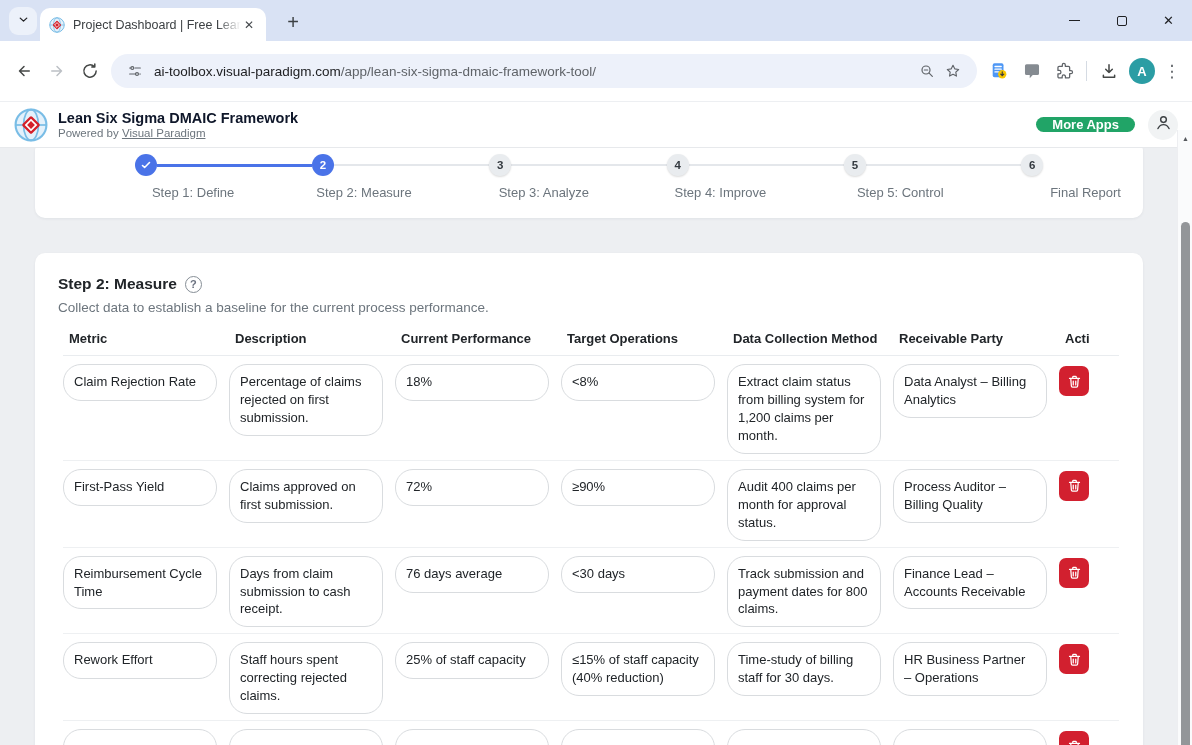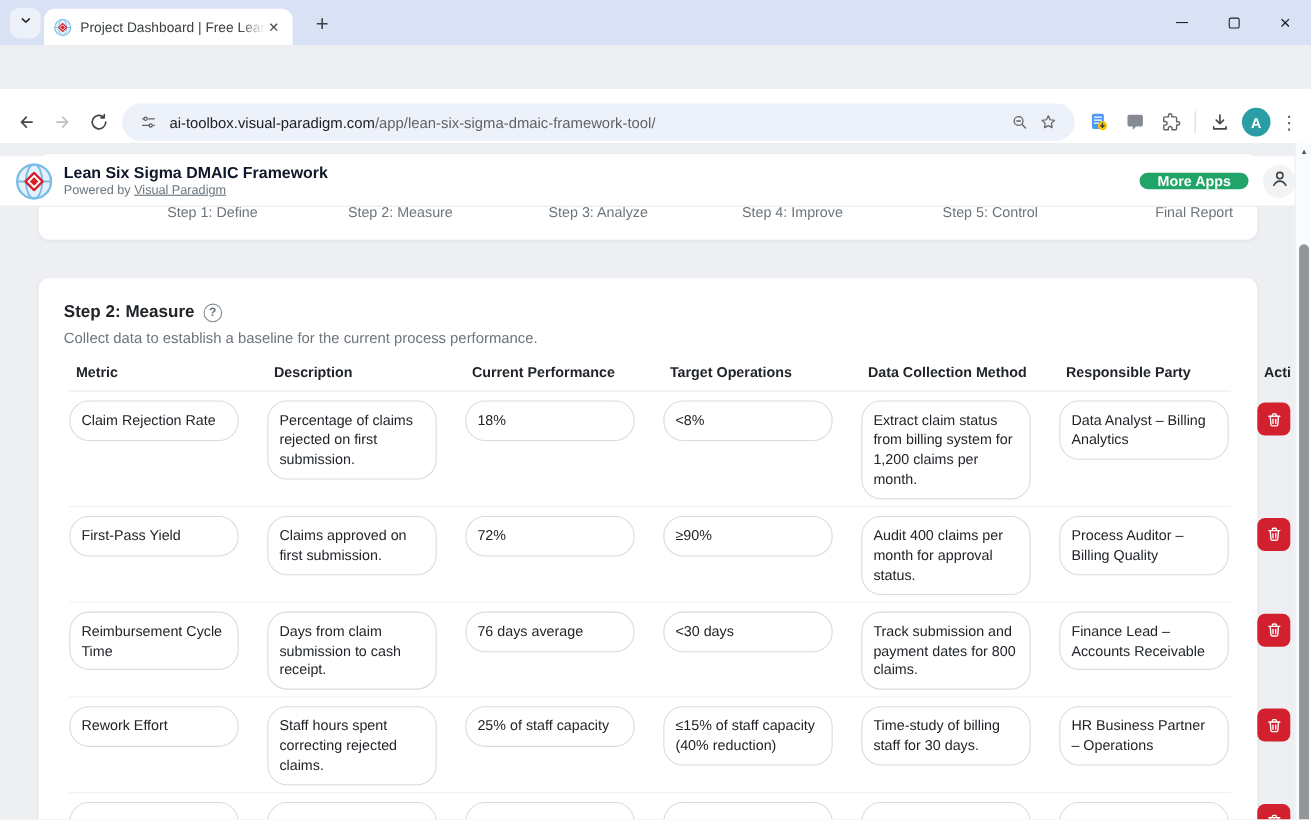--- a/index.html
+++ b/index.html
@@ -26,7 +26,7 @@
   .max-glyph { display:inline-block; width:10px; height:10px; border:1.4px solid #202124; border-radius:2px; }
   .close-glyph { font-size:13px; }
 
-  .toolbar { height:61px; background:#fff; display:flex; align-items:center; padding:0 7px; border-bottom:1px solid #edeff2;margin-top:40px; }
+  .toolbar { height:61px; background:#fff; display:flex; align-items:center; padding:0 7px; border-bottom:1px solid #edeff2; }
   .nav-btn { width:33px; height:33px; display:flex; align-items:center; justify-content:center; cursor:pointer; }
   .nav-btn svg { width:18px; height:18px; }
   .omnibox { flex:1; height:34px; background:#edf1fa; border-radius:17px; display:flex; align-items:center;

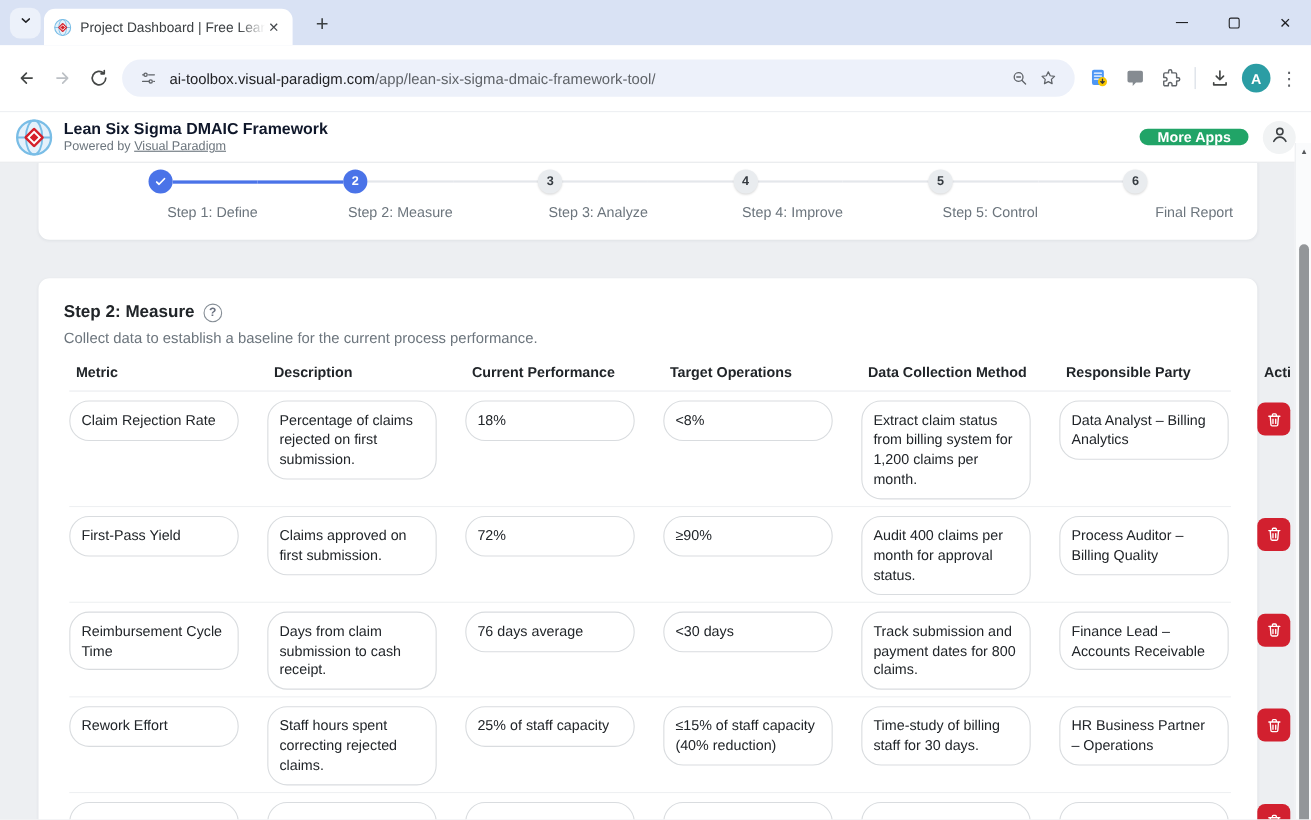--- a/index.html
+++ b/index.html
@@ -85,7 +85,7 @@
   .section-sub { margin-top:7px; font-size:13.5px; color:#6c757d; }
 
   .table { margin-top:16px; margin-left:5px; }
-  .grid-row { display:grid; grid-template-columns:repeat(6,154px) 30px; column-gap:26px; align-items:start; }
+  .grid-row { display:grid; grid-template-columns:repeat(6,154px) 30px; column-gap:12px; align-items:start; }
   .thead { padding-bottom:9px; border-bottom:1px solid #e9ecef; }
   .th { font-size:13px; font-weight:700; color:#212529; padding-left:6px; white-space:nowrap; overflow:hidden; }
   .trow { padding:8px 0 6px; border-bottom:1px solid #eef0f2; }

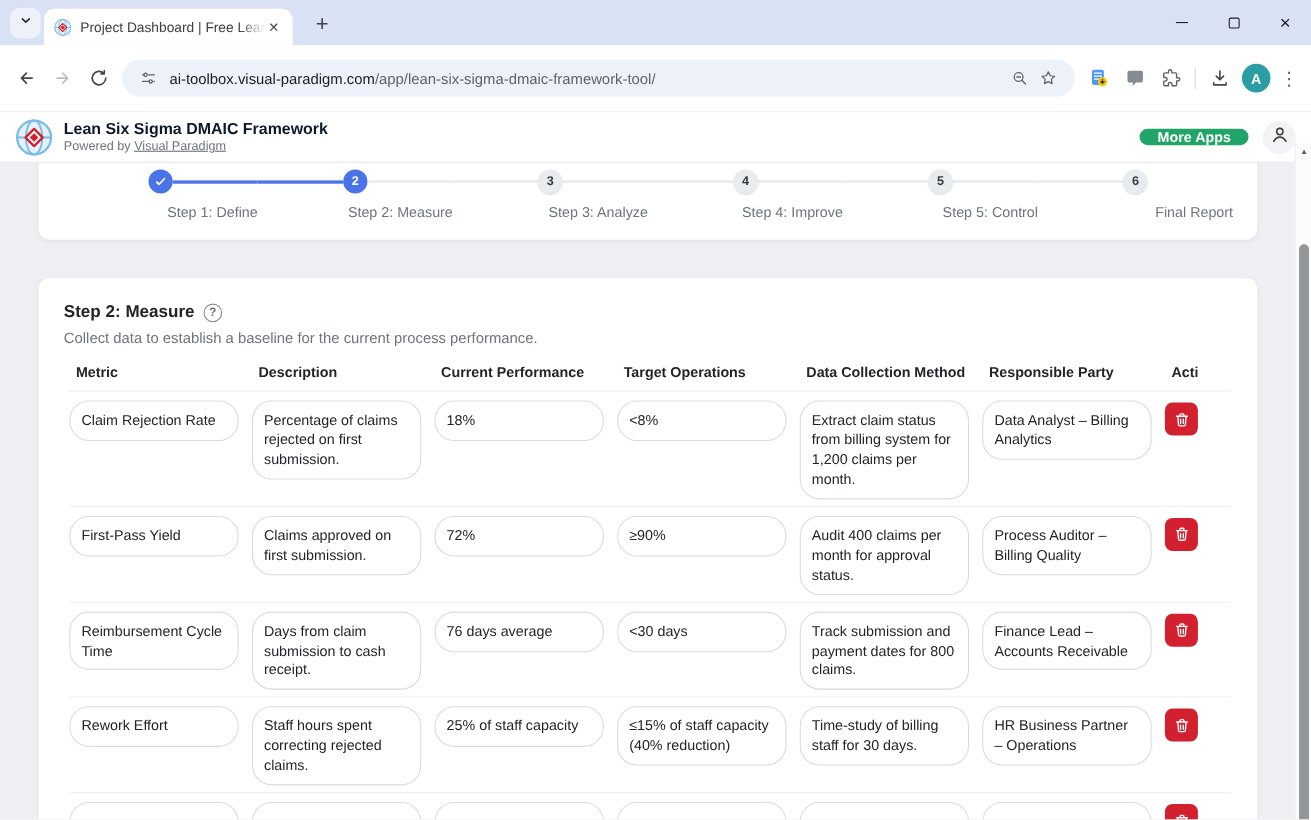--- a/index.html
+++ b/index.html
@@ -308,7 +308,7 @@
           <div class="th">Current Performance</div>
           <div class="th">Target Operations</div>
           <div class="th">Data Collection Method</div>
-          <div class="th">Responsible Party</div>
+          <div class="th">Receivable Party</div>
           <div class="th">Action</div>
         </div>
       <div id="rows">

